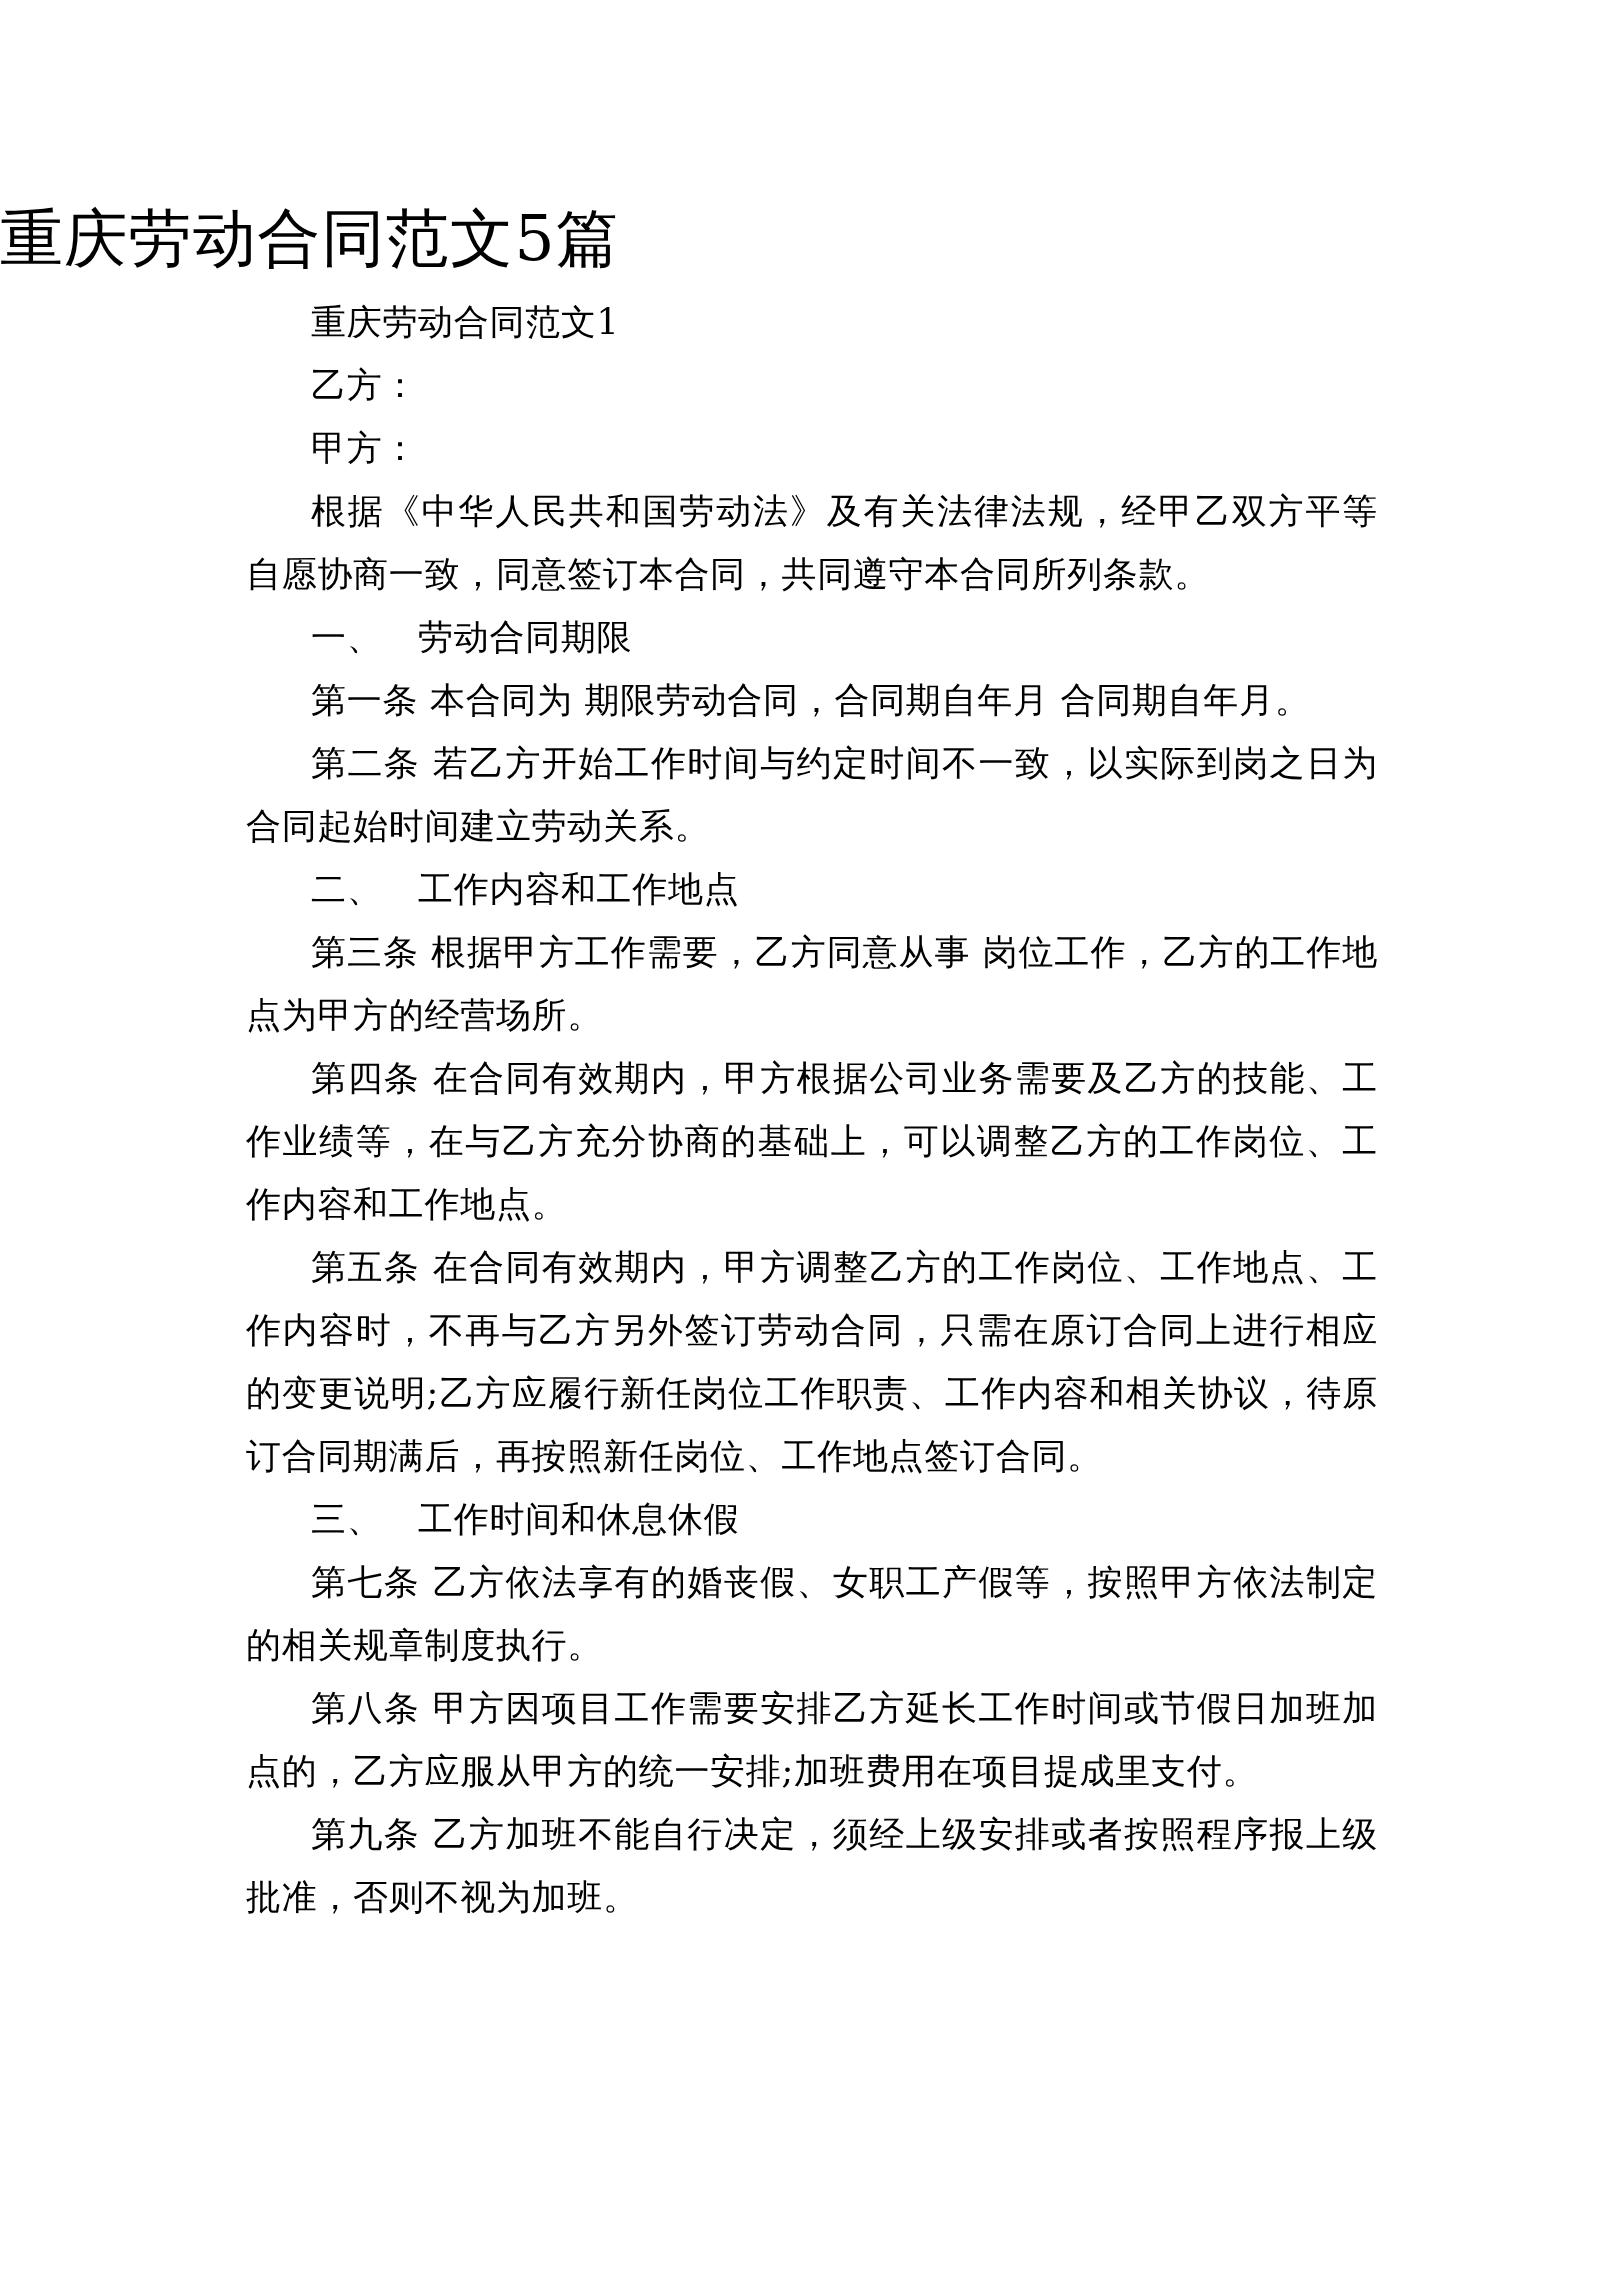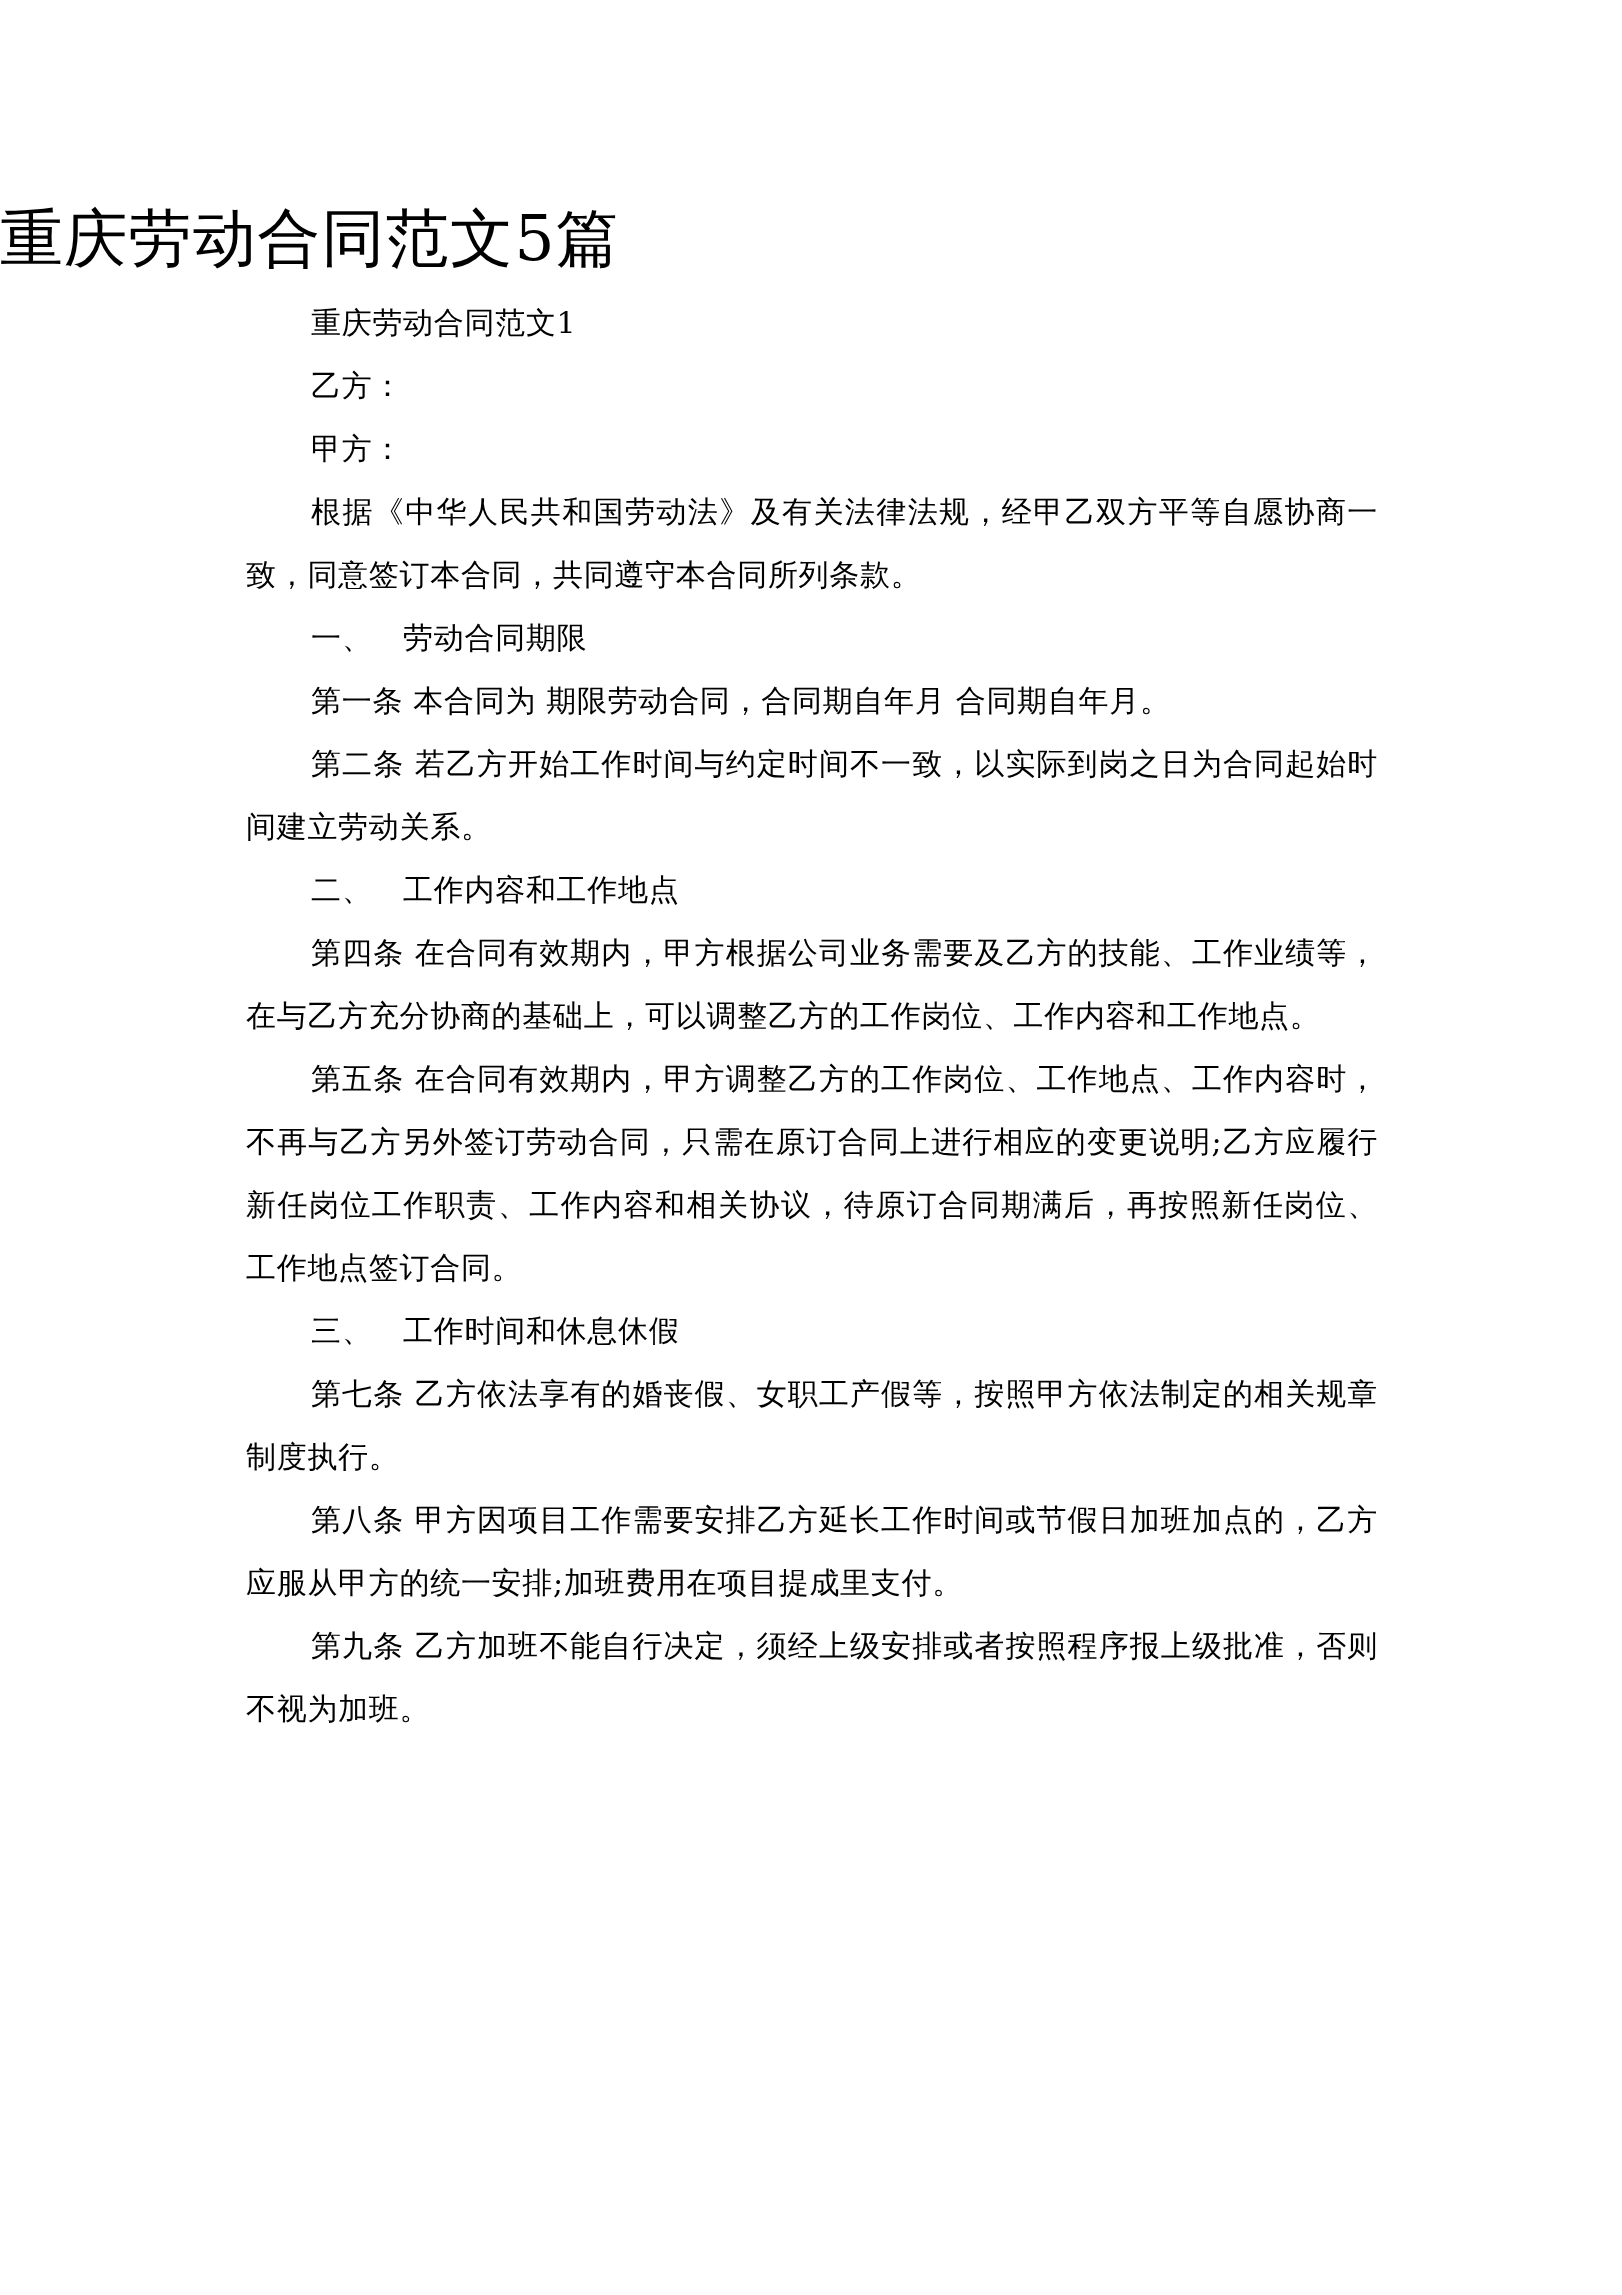--- a/index.html
+++ b/index.html
@@ -42,7 +42,7 @@
     width: 1132px;
   }
   .para {
-    font-size: 30px;
+    font-size: 35px;
     line-height: 63px;
     margin: 0;
     text-indent: 65px;

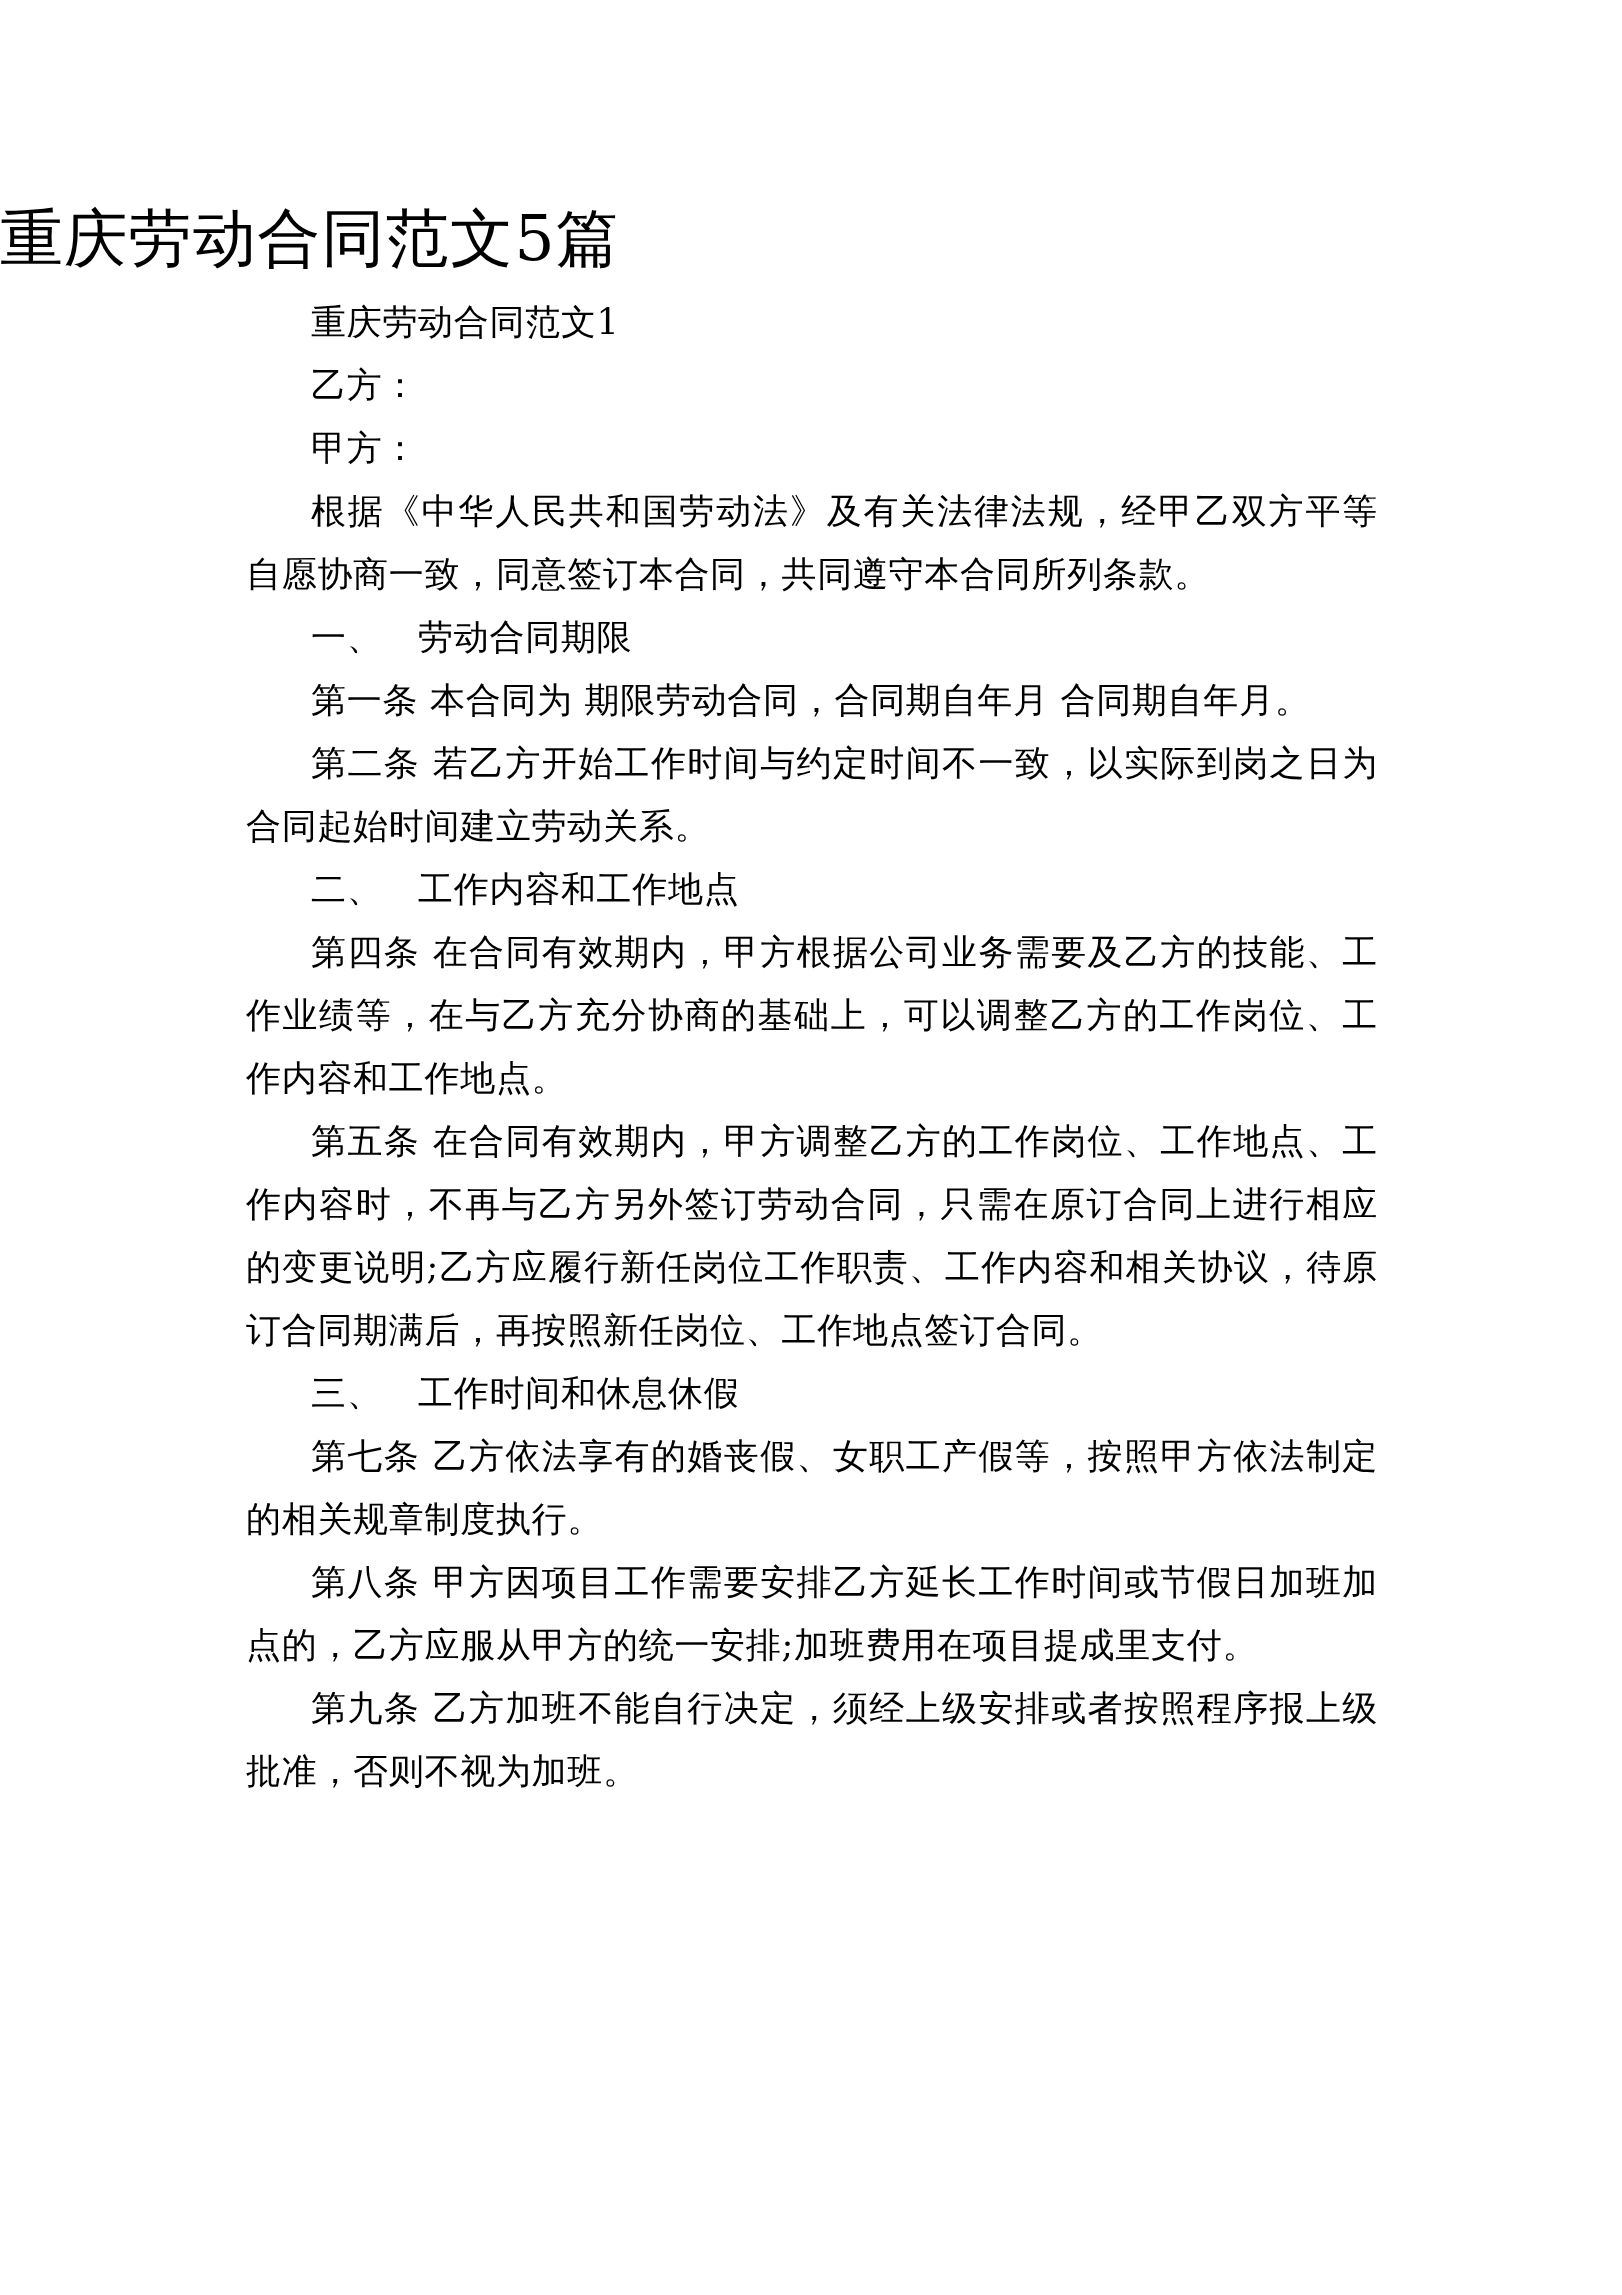--- a/index.html
+++ b/index.html
@@ -69,6 +69,7 @@
     <p class="para">第一条 本合同为 期限劳动合同，合同期自年月 合同期自年月。</p>
     <p class="para">第二条 若乙方开始工作时间与约定时间不一致，以实际到岗之日为合同起始时间建立劳动关系。</p>
     <p class="para section">二、　工作内容和工作地点</p>
+    <p class="para">第三条 根据甲方工作需要，乙方同意从事 岗位工作，乙方的工作地点为甲方的经营场所。</p>
     <p class="para">第四条 在合同有效期内，甲方根据公司业务需要及乙方的技能、工作业绩等，在与乙方充分协商的基础上，可以调整乙方的工作岗位、工作内容和工作地点。</p>
     <p class="para">第五条 在合同有效期内，甲方调整乙方的工作岗位、工作地点、工作内容时，不再与乙方另外签订劳动合同，只需在原订合同上进行相应的变更说明;乙方应履行新任岗位工作职责、工作内容和相关协议，待原订合同期满后，再按照新任岗位、工作地点签订合同。</p>
     <p class="para section">三、　工作时间和休息休假</p>

